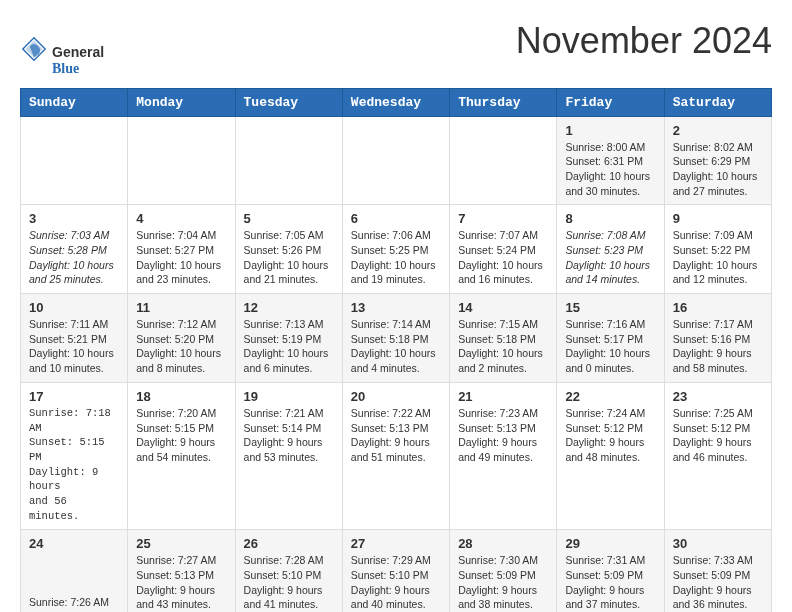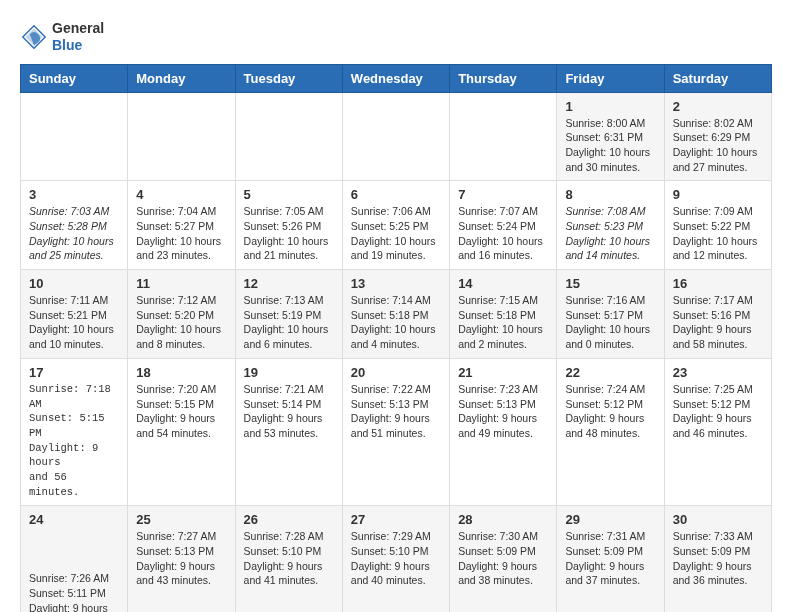--- a/index.html
+++ b/index.html
@@ -27,7 +27,7 @@
       line-height: 1.2;
     }
     .logo-text span { display: block; }
-    .logo-text .general { color: #333; }
+    .logo-text .general { color: #333; margin-top: 24px; }
     .logo-text .blue { color: #2a6db5; }
     .logo-icon {
       width: 28px;

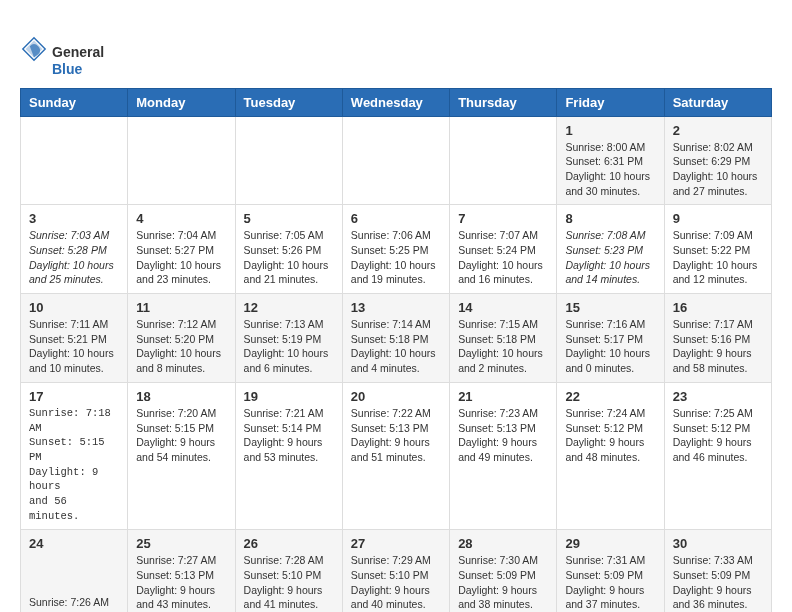--- a/index.html
+++ b/index.html
@@ -105,6 +105,7 @@
     </div>
   </div>
   <div class="title-section">
+    <div class="month-title">November 2024</div>
   </div>
 </div>
 

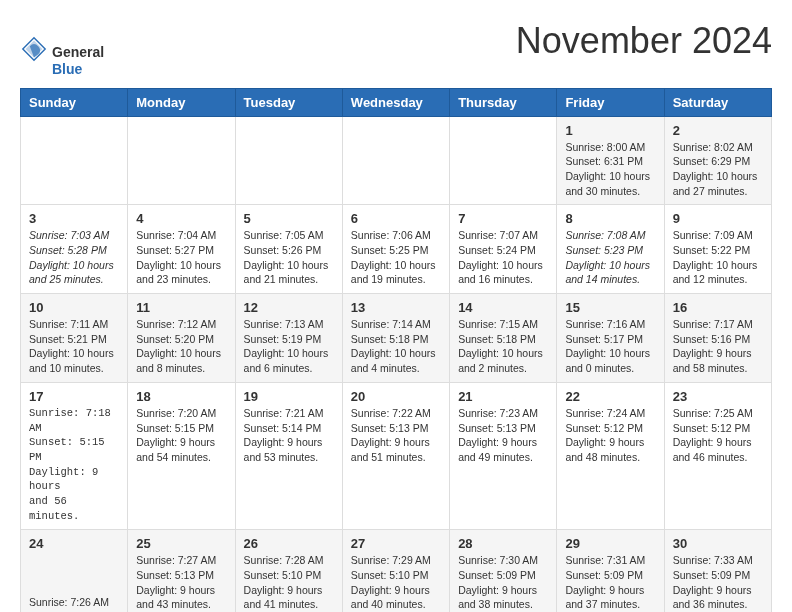--- a/index.html
+++ b/index.html
@@ -28,7 +28,7 @@
     }
     .logo-text span { display: block; }
     .logo-text .general { color: #333; margin-top: 24px; }
-    .logo-text .blue { color: #2a6db5; }
+    .logo-text .blue { color: #2a6db5; font-family: Liberation Serif, serif; }
     .logo-icon {
       width: 28px;
       height: 28px;

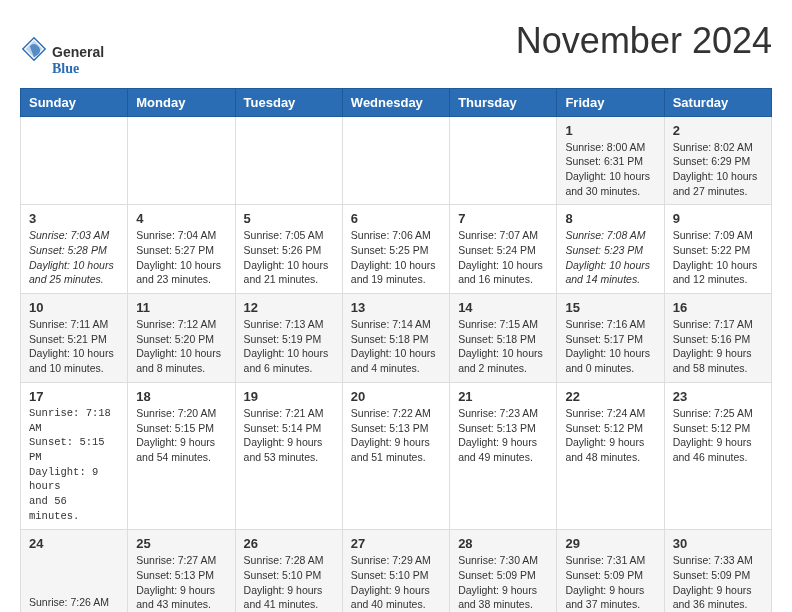--- a/index.html
+++ b/index.html
@@ -58,6 +58,7 @@
       font-size: 13px;
       font-weight: bold;
       border: 1px solid #1e5a9a;
+      font-family: Liberation Mono, monospace;
     }
     .calendar-table td {
       vertical-align: top;

